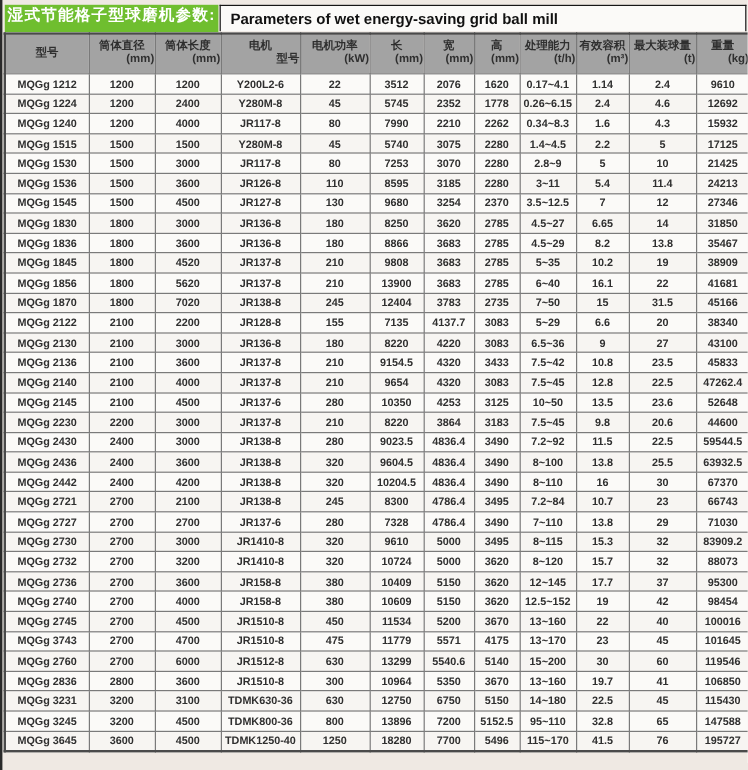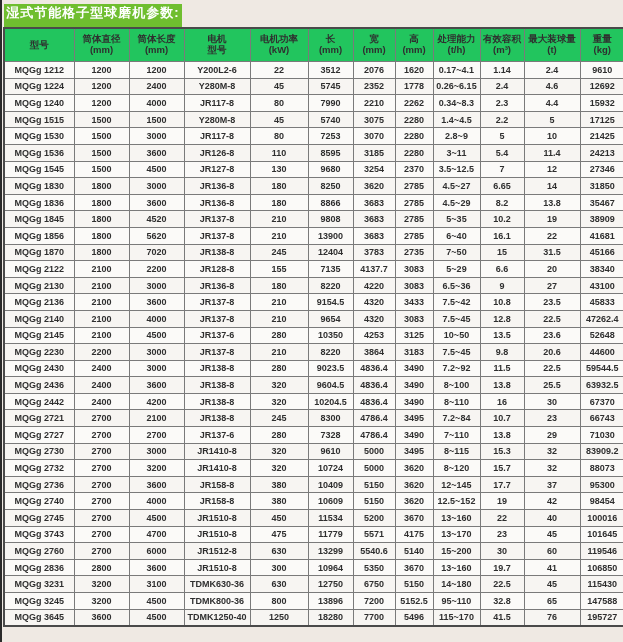--- a/index.html
+++ b/index.html
@@ -70,6 +70,9 @@
   <div class="title-row">
     <div class="cn-tag">
       <span>湿式节能格子型球磨机参数:</span>
+    </div>
+    <div class="en-box">
+      <span>Parameters of wet energy-saving grid ball mill</span>
     </div>
   </div>
 

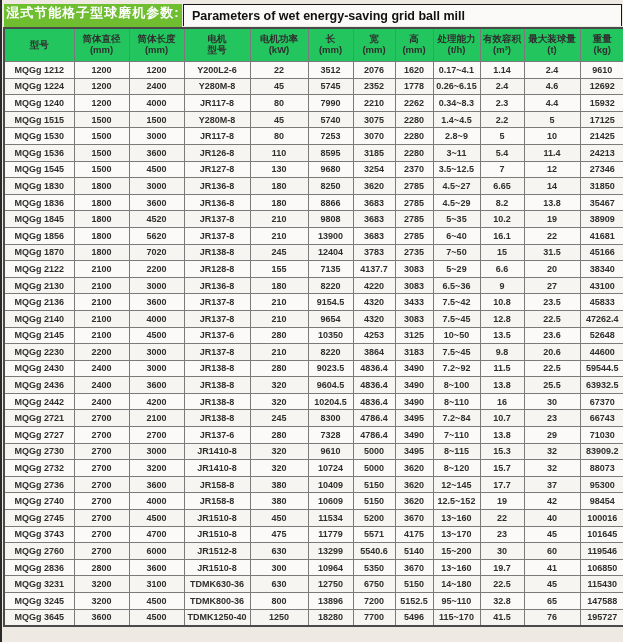--- a/index.html
+++ b/index.html
@@ -46,7 +46,7 @@
     white-space:nowrap;
   }
   table.spec th{
-    background:#22c55e;
+    background:#a3a3a3;
     font-size:9.5px;
     font-weight:bold;
     height:30px;

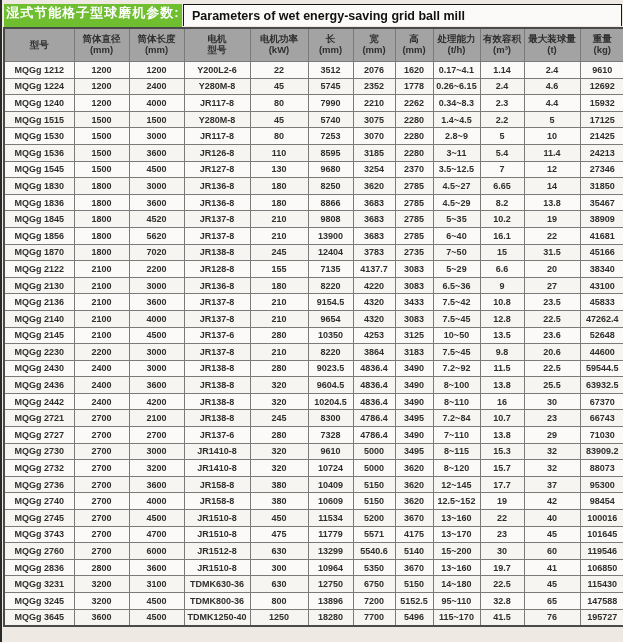--- a/index.html
+++ b/index.html
@@ -61,7 +61,7 @@
     background:#fbfaf8;
   }
   table.spec tr:nth-child(even) td{background:#f7f5f2;}
-  .unit{display:block;font-weight:bold;}
+  .unit{display:block;font-weight:bold;text-align:right;}
 </style>
 </head>
 <body>

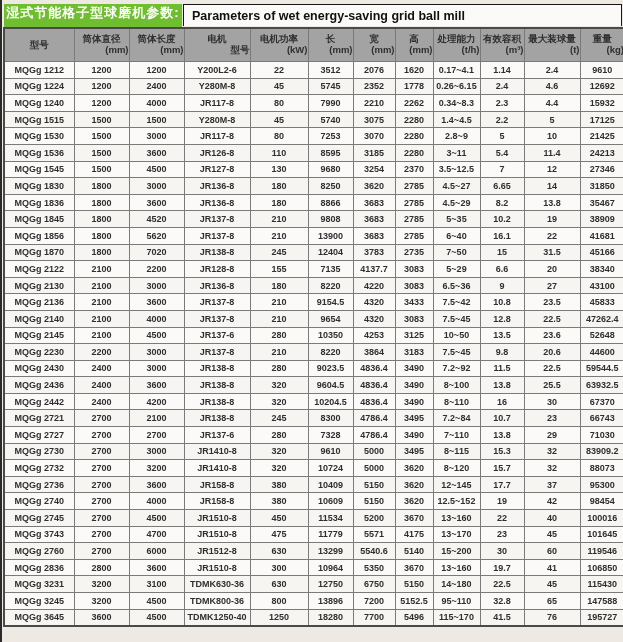--- a/index.html
+++ b/index.html
@@ -146,7 +146,7 @@
           <td>2210</td>
           <td>2262</td>
           <td>0.34~8.3</td>
-          <td>2.3</td>
+          <td>1.6</td>
           <td>4.4</td>
           <td>15932</td>
         </tr>

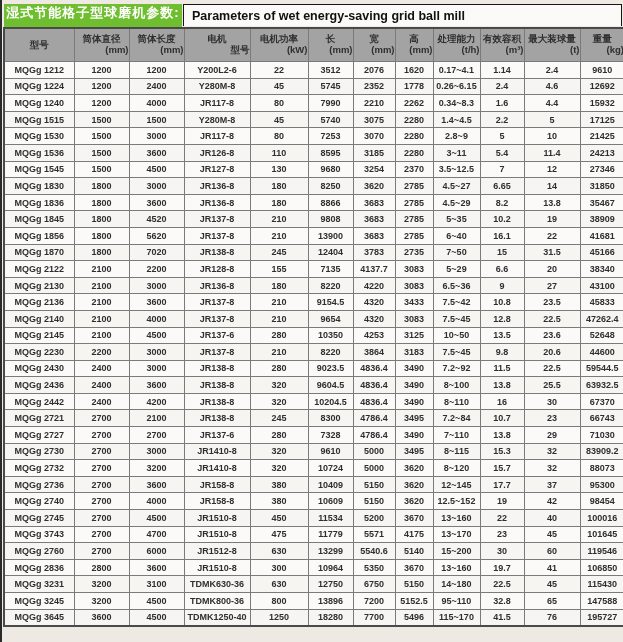--- a/index.html
+++ b/index.html
@@ -147,7 +147,7 @@
           <td>2262</td>
           <td>0.34~8.3</td>
           <td>1.6</td>
-          <td>4.4</td>
+          <td>4.3</td>
           <td>15932</td>
         </tr>
         <tr>

